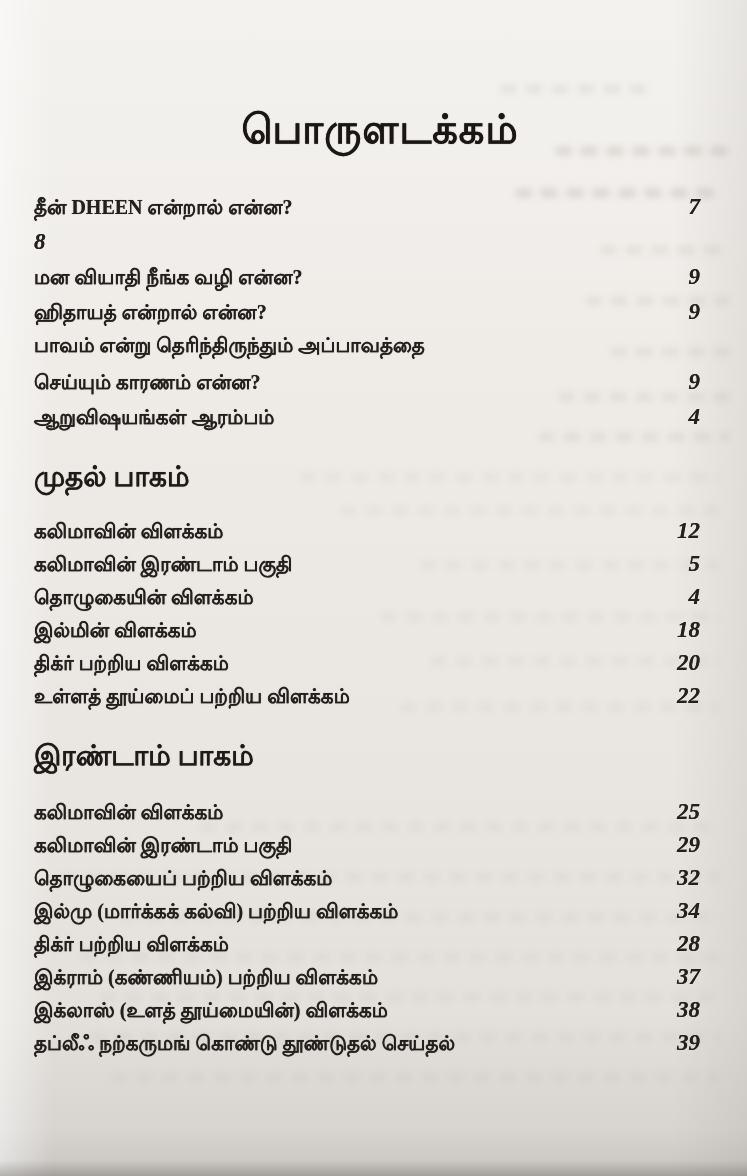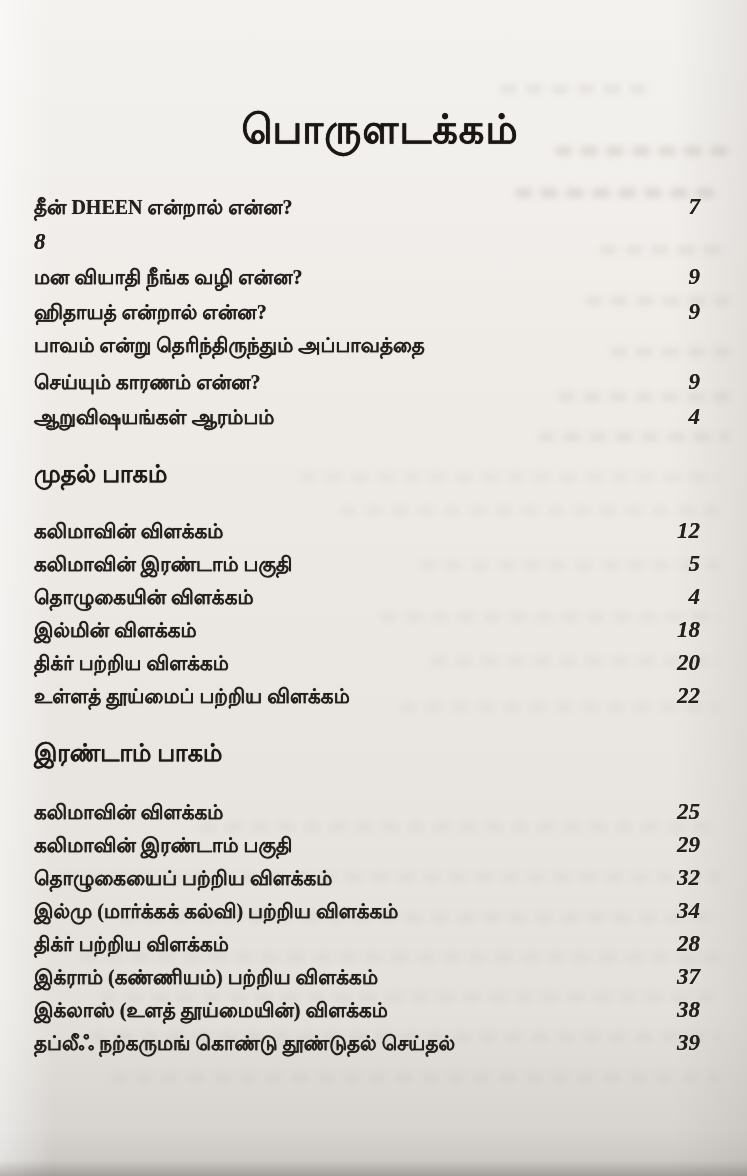--- a/index.html
+++ b/index.html
@@ -56,7 +56,7 @@
   .intro{margin-top:36px;}
   .intro .row{height:35px;}
   .section-heading{
-    font-size:24px;font-weight:700;height:35px;
+    font-size:28px;font-weight:700;height:35px;
     color:#1d1a17;
     text-shadow:0 0 0.7px rgba(35,30,25,0.8);
   }

